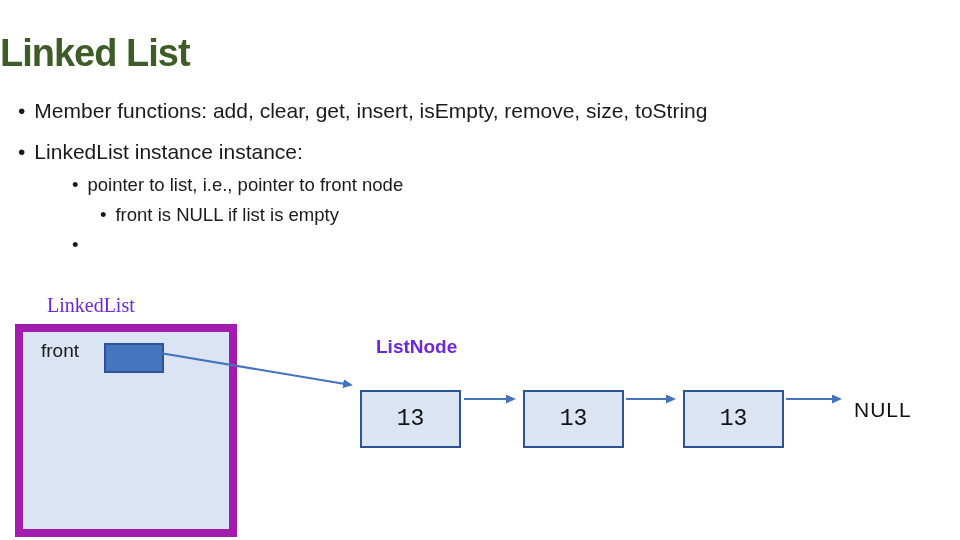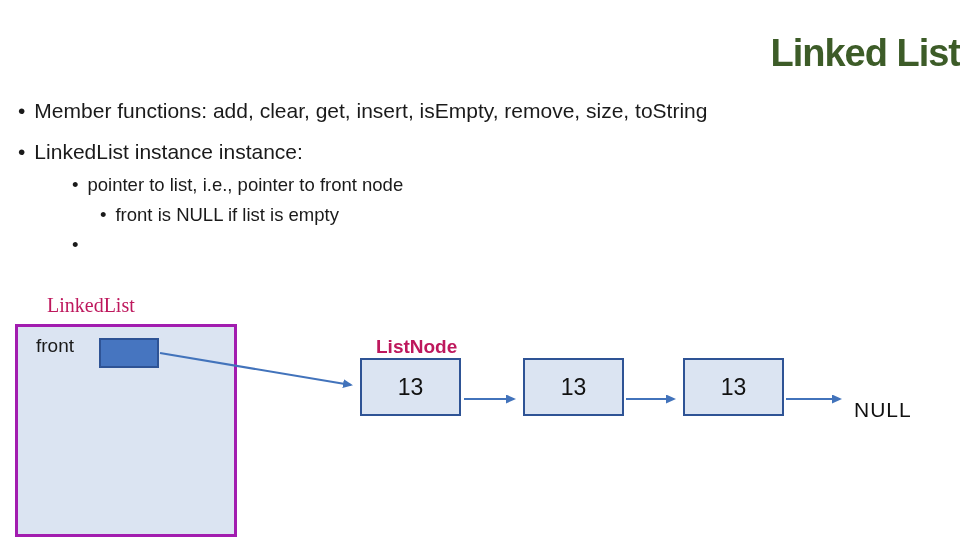--- a/index.html
+++ b/index.html
@@ -17,7 +17,7 @@
   .title {
     position: absolute;
     top: 32px; left: 0; width: 100%;
-    text-align: right;
+    text-align: left;
     font-size: 38px;
     font-weight: 700;
     letter-spacing: -1px;

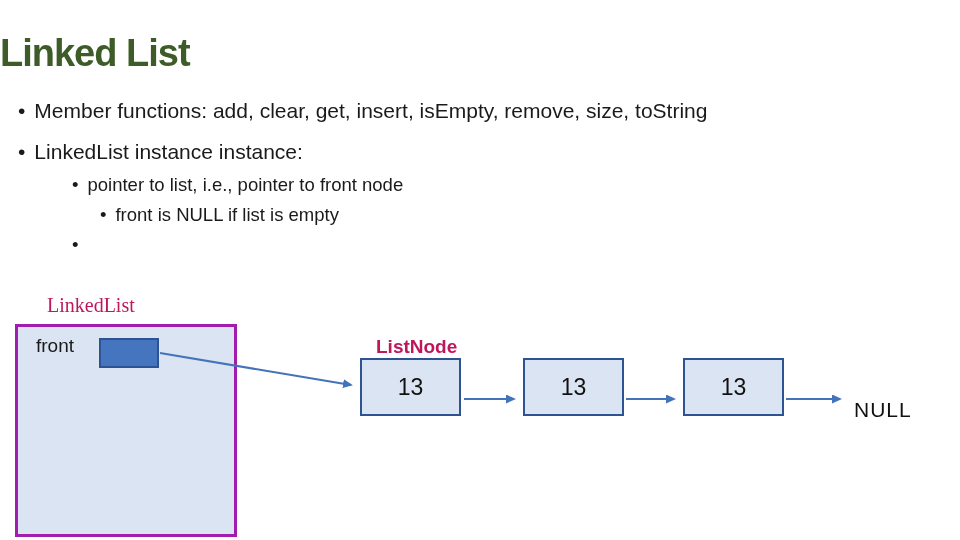--- a/index.html
+++ b/index.html
@@ -32,7 +32,7 @@
   .lvl3 { font-size: 18.5px; left: 100px; }
 
   
-  .diag-label { position: absolute; font-size: 19px; color: #be185d; }
+  .diag-label { position: absolute; font-size: 19px; color: #6d28d9; }
 
   .llbox {
     position: absolute;

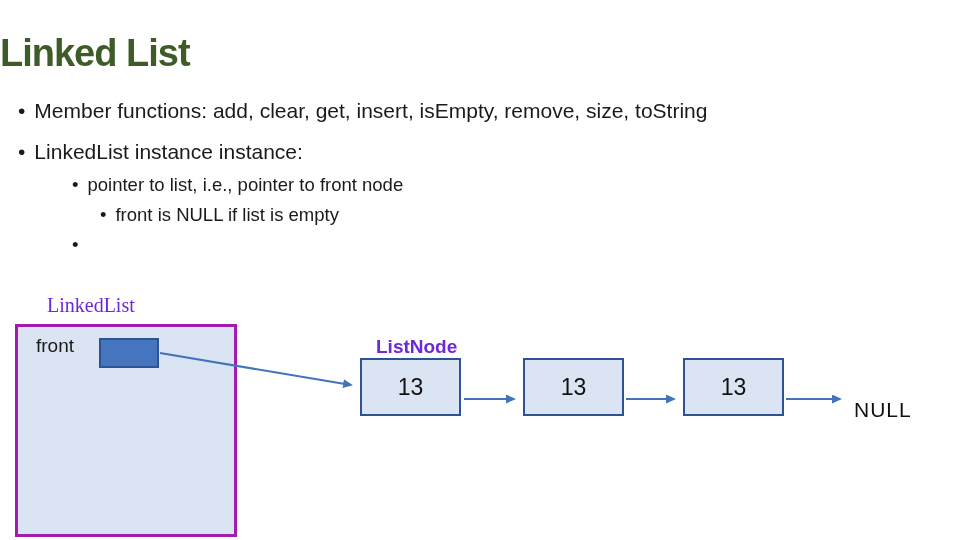--- a/index.html
+++ b/index.html
@@ -39,7 +39,7 @@
     left: 15px; top: 324px;
     width: 222px; height: 213px;
     background: #dbe4f2;
-    border: 3px solid #a21caf;
+    border: 8px solid #a21caf;
     box-sizing: border-box;
   }
   .front-label {

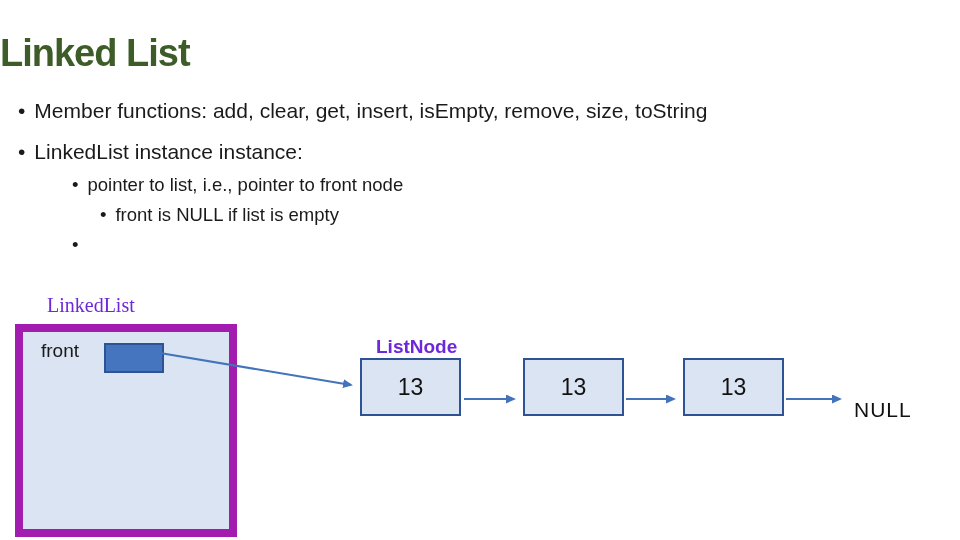--- a/index.html
+++ b/index.html
@@ -60,13 +60,13 @@
   }
 
   .node {
-    position: absolute; top: 358px;
+    position: absolute; top: 390px;
     width: 101px; height: 58px;
     background: #dbe4f2;
     border: 2px solid #2e5395;
     box-sizing: border-box;
     display: flex; align-items: center; justify-content: center;
-    font-family: Liberation Sans, sans-serif;
+    font-family: Liberation Mono, monospace;
     font-size: 23px;
     color: #111;
   }

